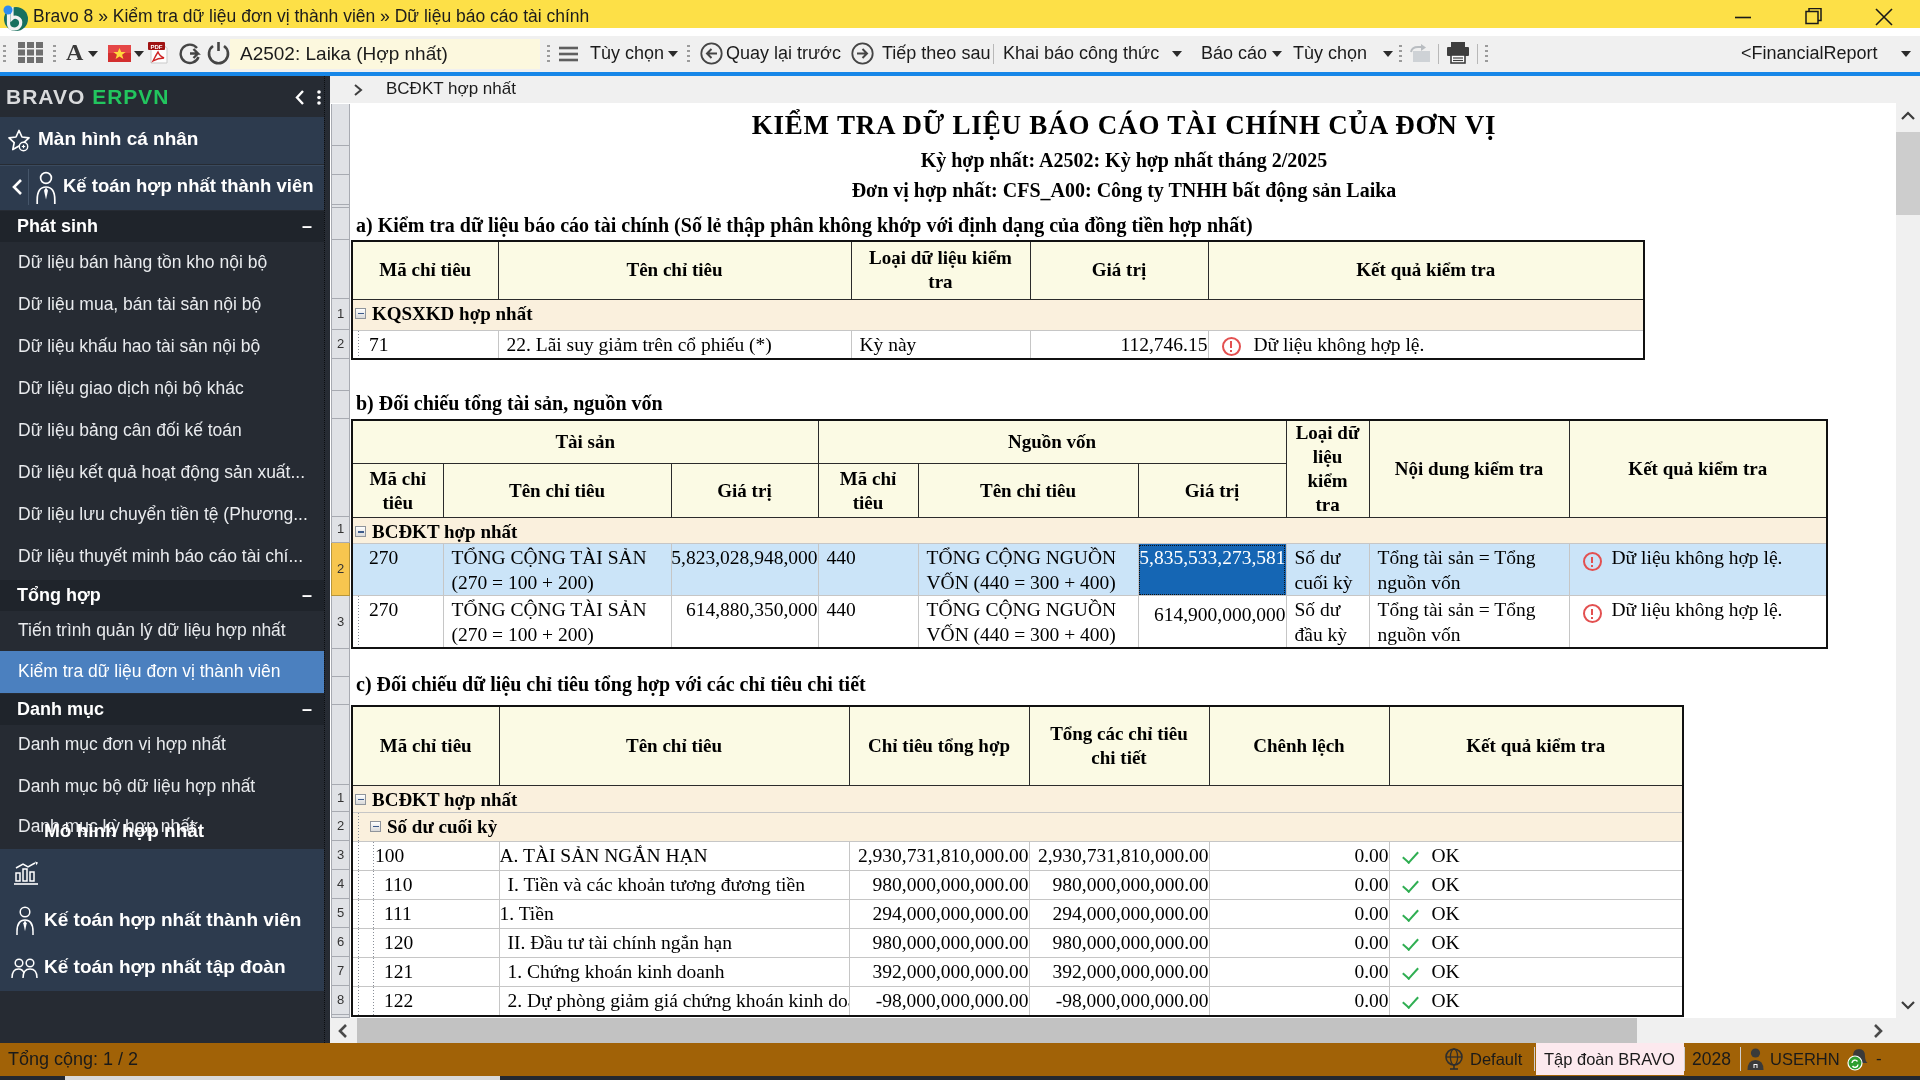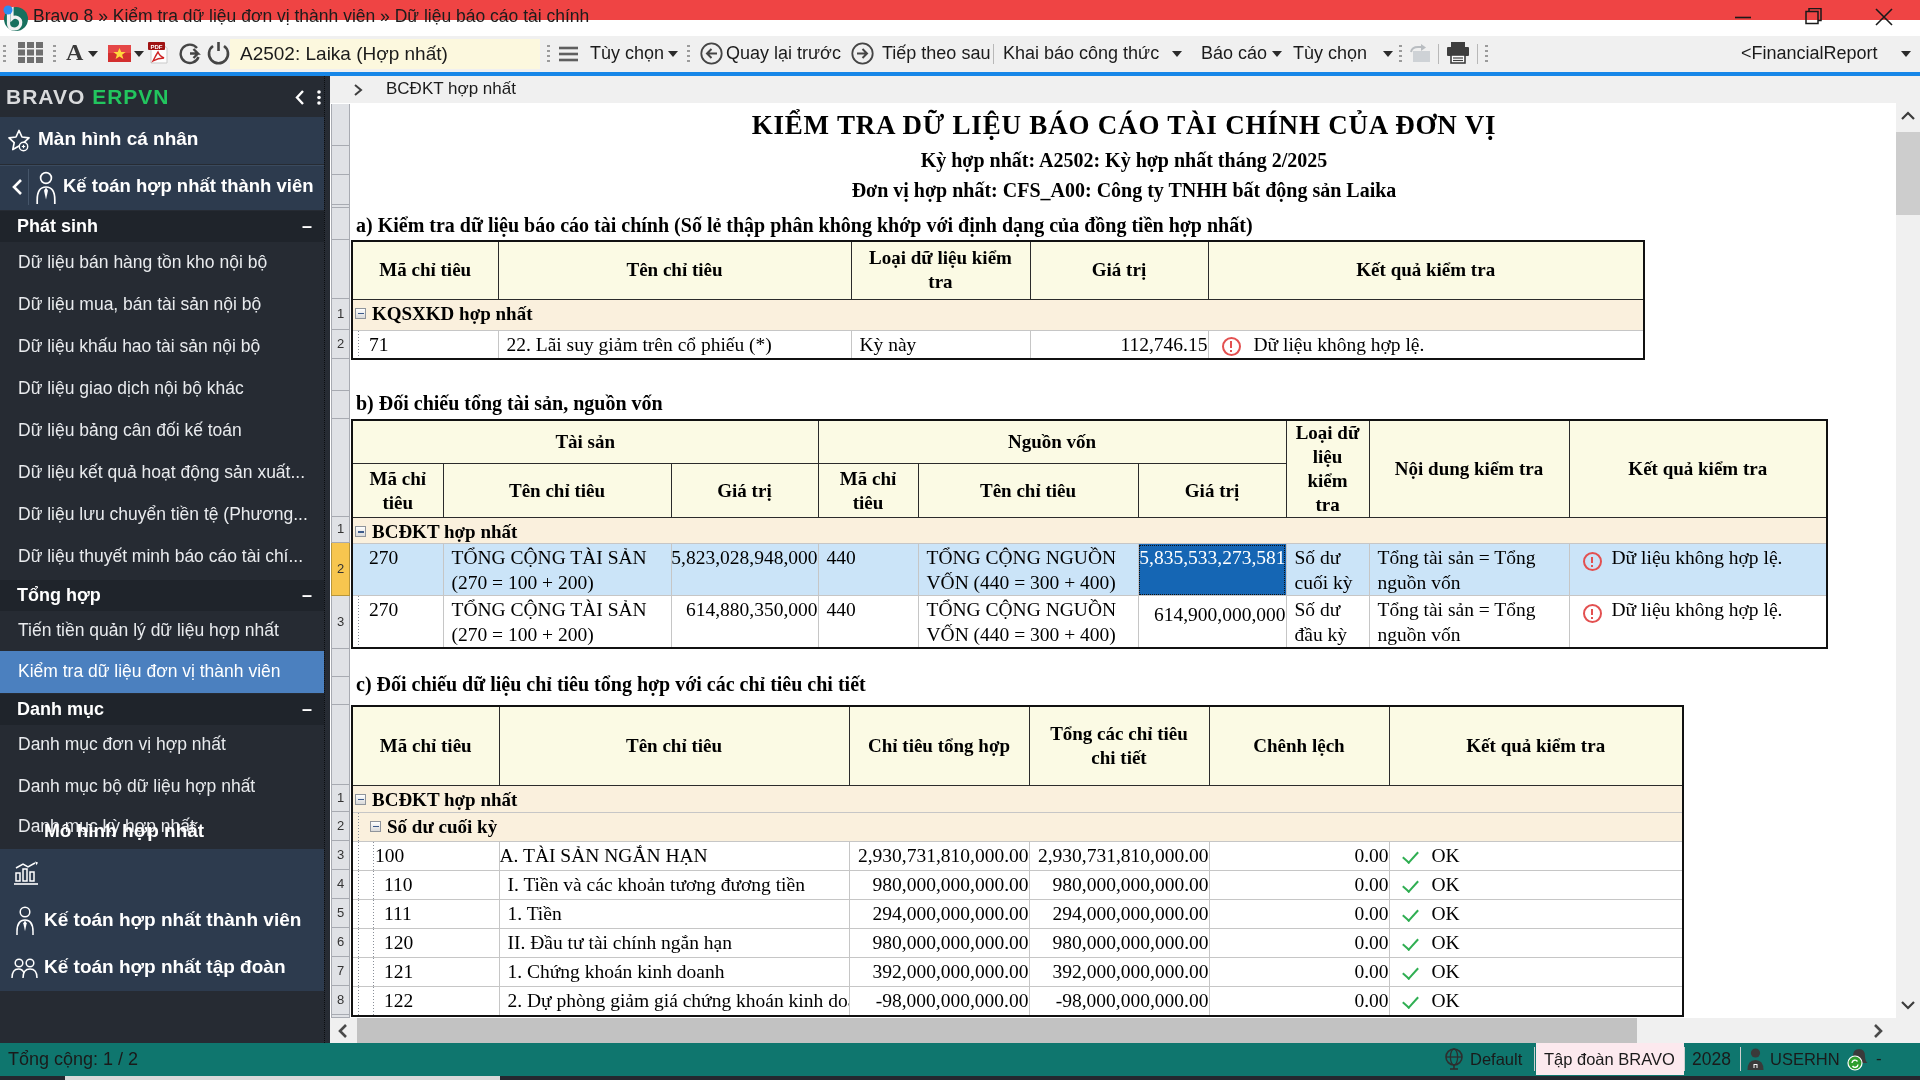--- a/index.html
+++ b/index.html
@@ -6,7 +6,7 @@
 #root{position:relative;width:1920px;height:1080px;overflow:hidden;background:#fff;font-family:"Liberation Sans",sans-serif;}
 .abs{position:absolute;}
 
-#titlebar{left:0;top:0;width:1920px;height:20px;background:#ef4444;}
+#titlebar{left:0;top:0;width:1920px;height:28px;background:#fde047;}
 #tbtext{left:33px;top:6px;font-size:17.5px;color:#1c1c1c;}
 
 #toolbar{left:0;top:36px;width:1920px;height:37px;background:#f0f0f0;}

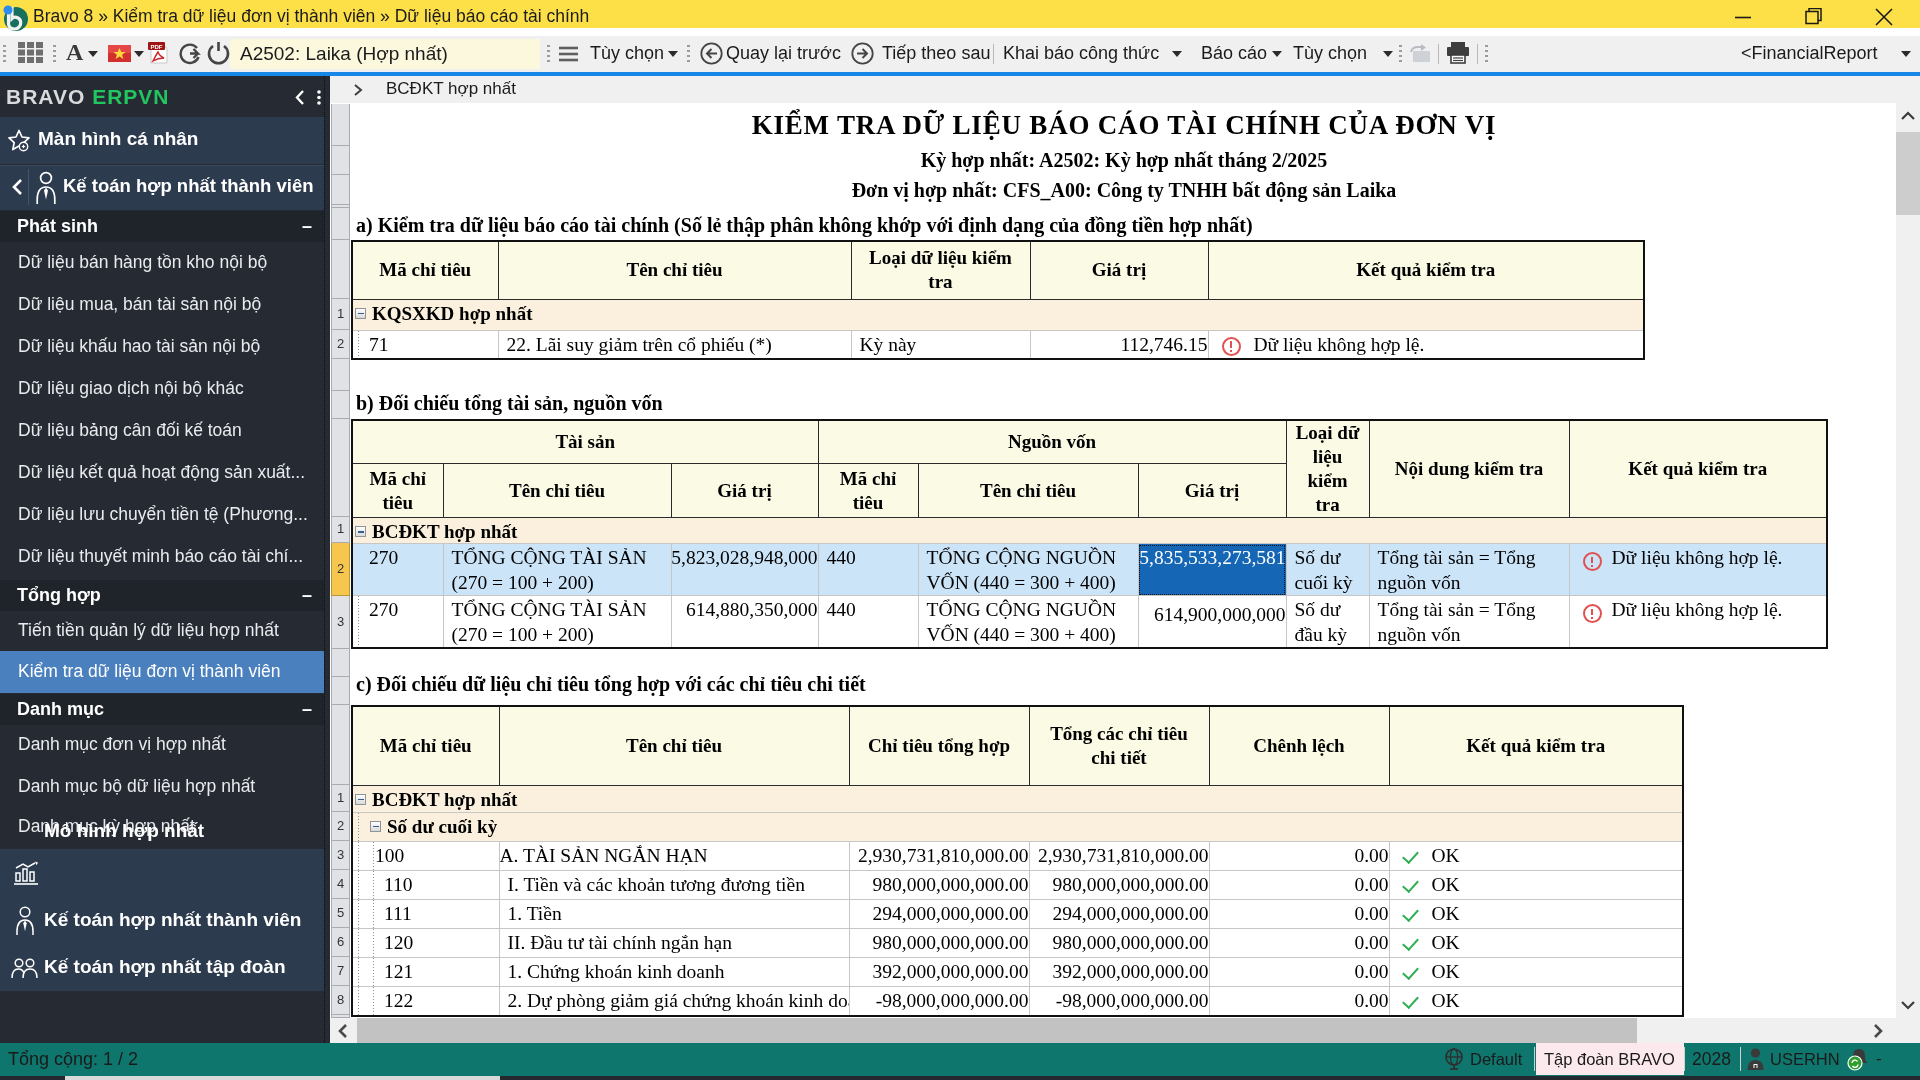--- a/index.html
+++ b/index.html
@@ -203,7 +203,7 @@
     <div class="abs sbitem" style="left:18px;top:428px">Dữ liệu lưu chuyển tiền tệ (Phương...</div>
     <div class="abs sbitem" style="left:18px;top:470px">Dữ liệu thuyết minh báo cáo tài chí...</div>
     <div class="abs sbhead" style="left:0;top:504px;width:324px;height:31px;line-height:31px;padding-left:17px;box-sizing:border-box">Tổng hợp<span class="minus" style="top:0">–</span></div>
-    <div class="abs sbitem" style="left:18px;top:544px">Tiến tiền quản lý dữ liệu hợp nhất</div>
+    <div class="abs sbitem" style="left:18px;top:544px">Tiến trình quản lý dữ liệu hợp nhất</div>
     <div class="abs" style="left:0;top:575px;width:324px;height:42px;background:#4b80bf"></div>
     <div class="abs sbitem" style="left:18px;top:585px;color:#fff">Kiểm tra dữ liệu đơn vị thành viên</div>
     <div class="abs sbhead" style="left:0;top:618px;width:324px;height:31px;line-height:31px;padding-left:17px;box-sizing:border-box">Danh mục<span class="minus" style="top:0">–</span></div>

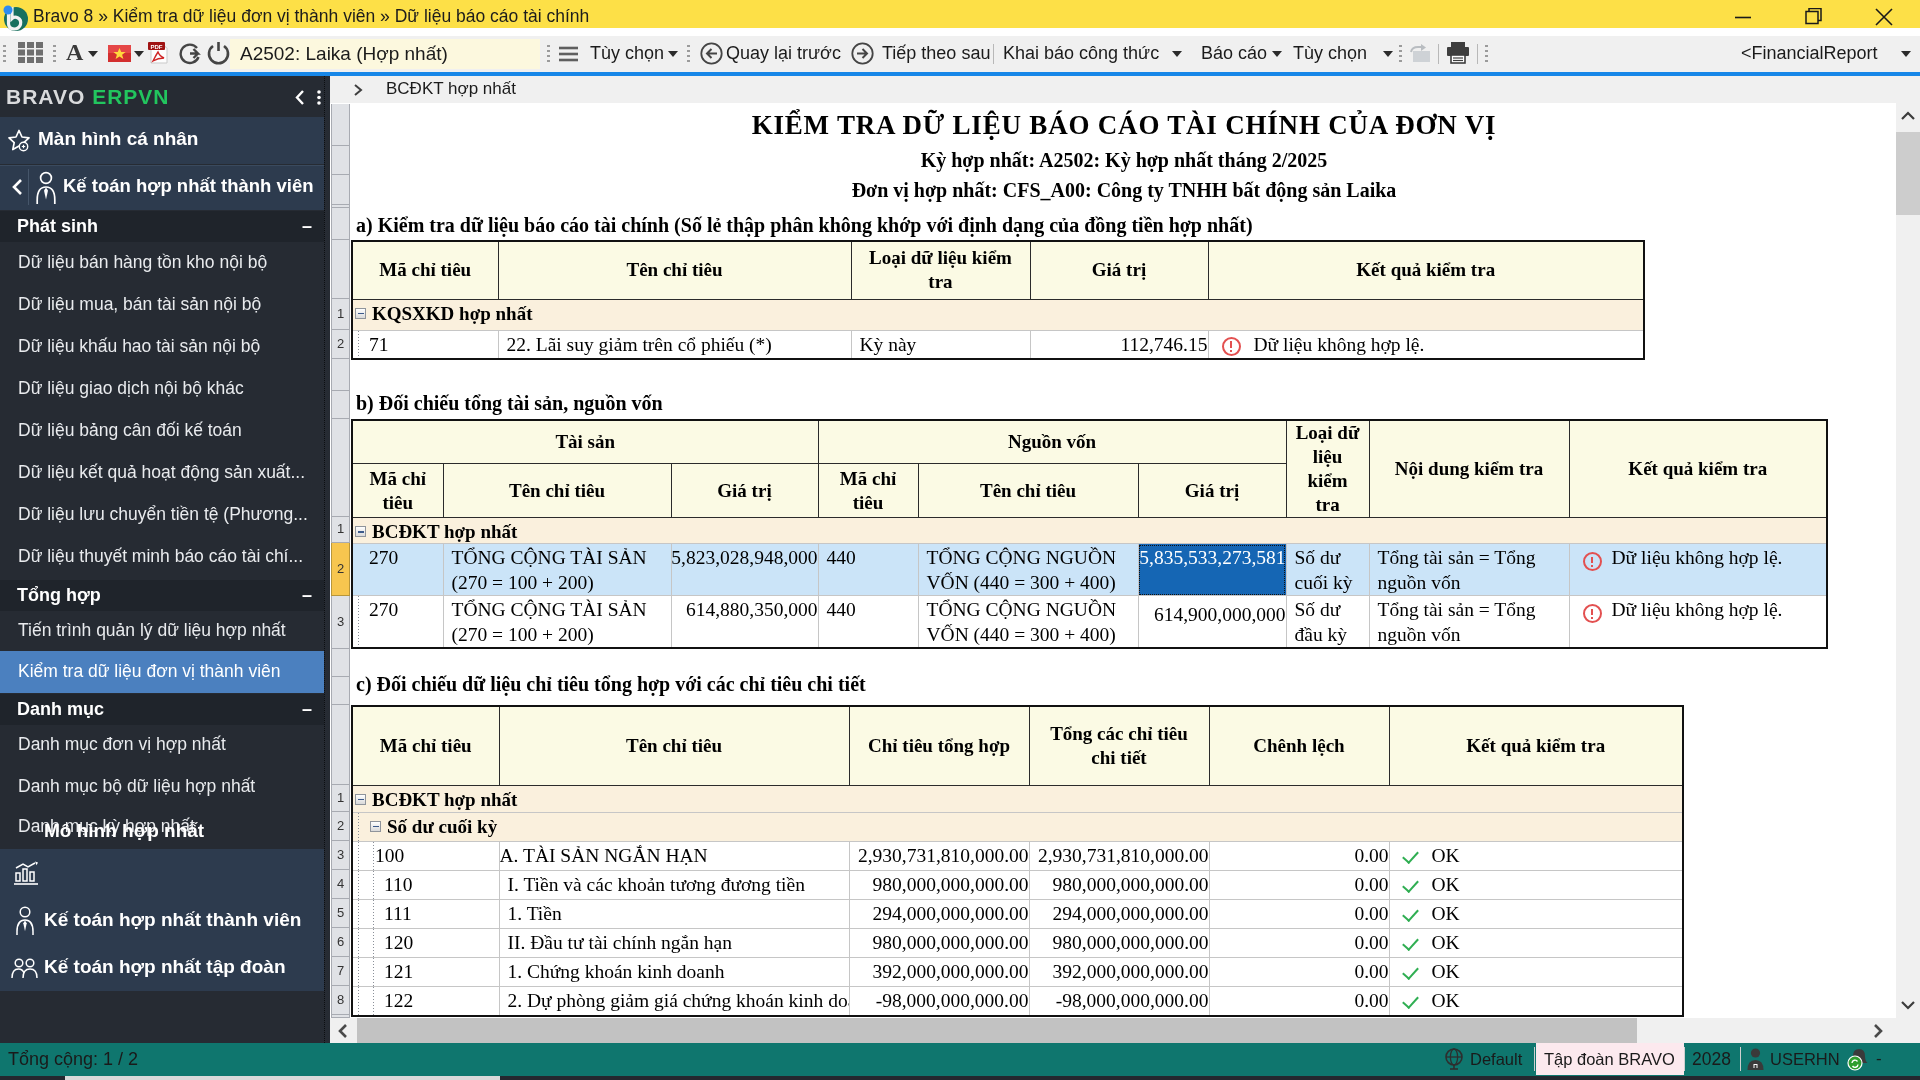--- a/index.html
+++ b/index.html
@@ -402,7 +402,7 @@
         </tr>
     <tr style="height:28px" class="dr">
           <td class="gd2" style="padding-left:31px">111</td>
-          <td style="padding-left:8px">1. Tiền</td>
+          <td style="padding-left:0">1. Tiền</td>
           <td class="num">294,000,000,000.00</td>
           <td class="num">294,000,000,000.00</td>
           <td class="num">0.00</td>

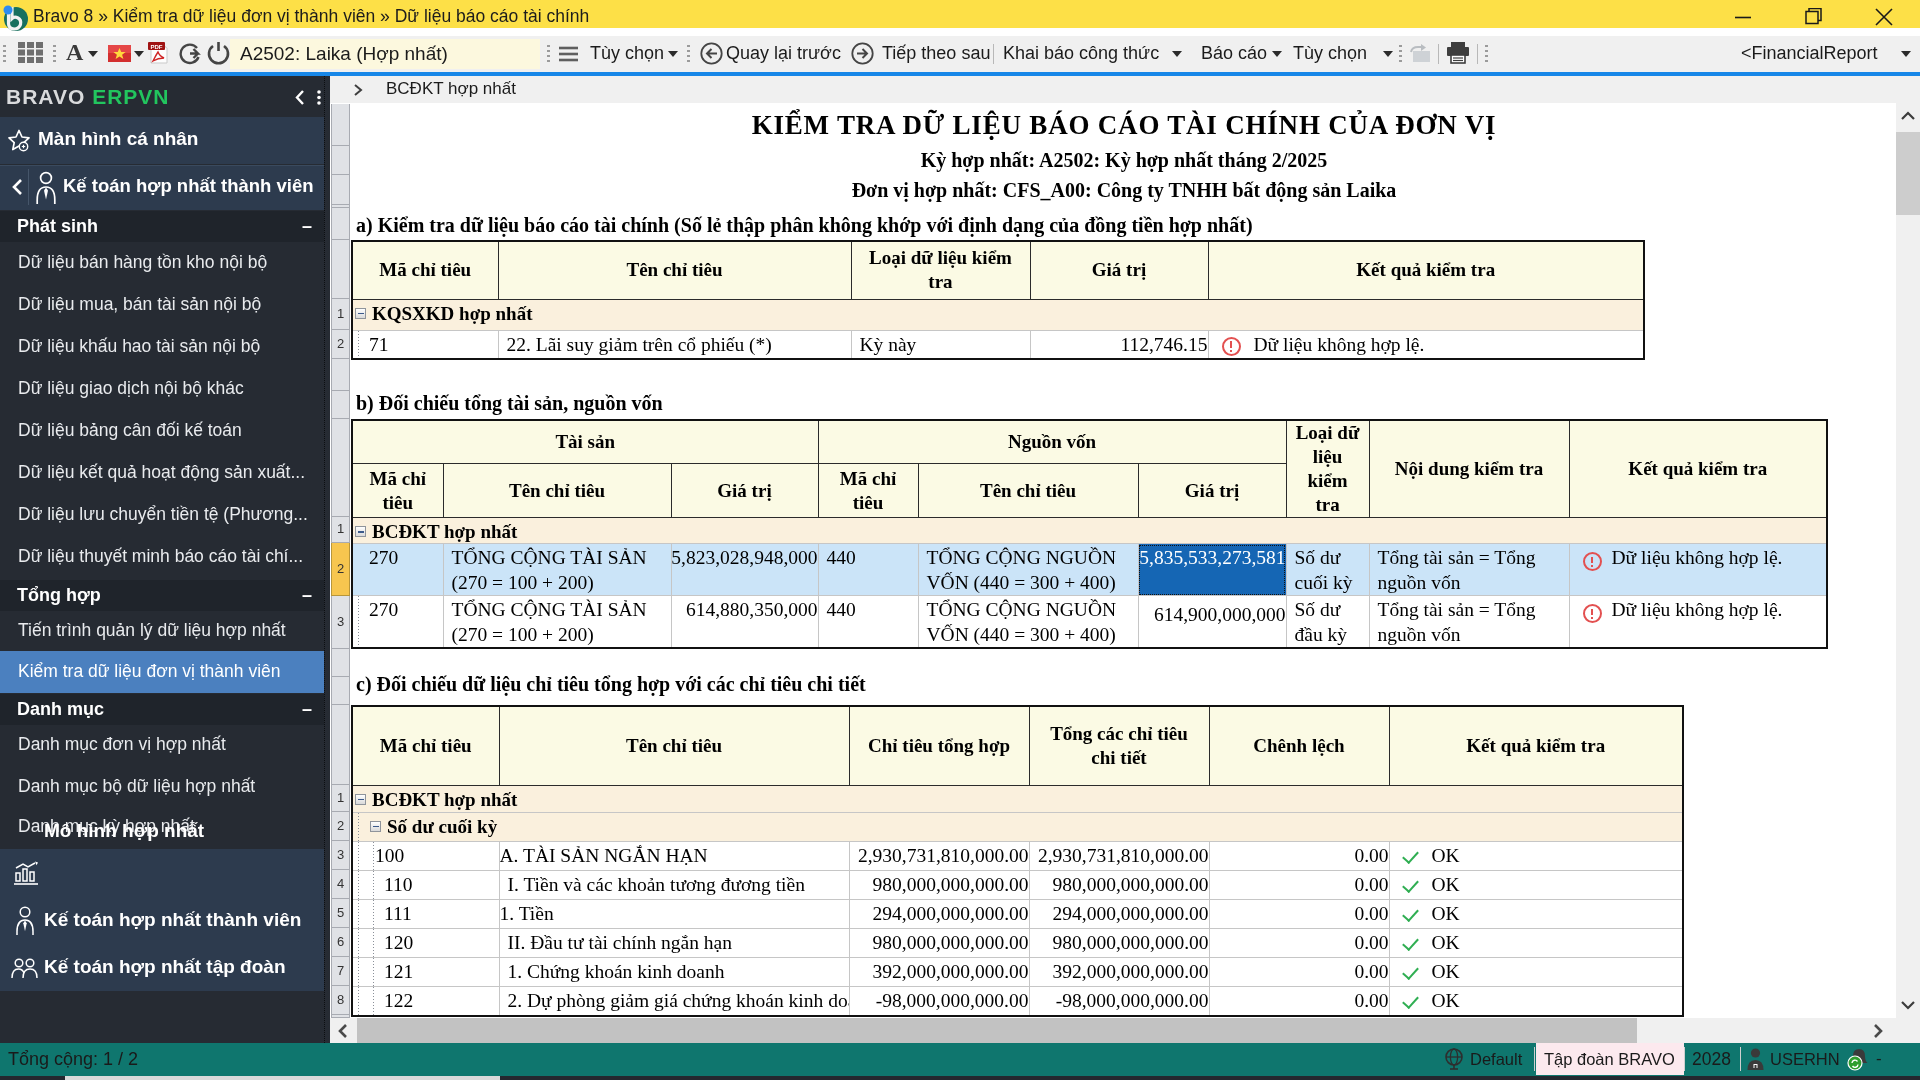--- a/index.html
+++ b/index.html
@@ -55,7 +55,7 @@
 #vsb{left:1896px;top:103px;width:24px;height:915px;background:#f0f0f0;}
 #hsb{left:330px;top:1018px;width:1566px;height:26px;background:#f0f0f0;}
 
-#statusbar{left:0;top:1043px;width:1920px;height:33px;background:#0f766e;color:#1a1a1a;font-size:18px;}
+#statusbar{left:0;top:1043px;width:1920px;height:33px;background:#a16207;color:#1a1a1a;font-size:18px;}
 #botstrip{left:0;top:1076px;width:1920px;height:4px;background:#24282f;}
 .chev{stroke:#3c3c3c;stroke-width:2.2;fill:none;}
 </style>

